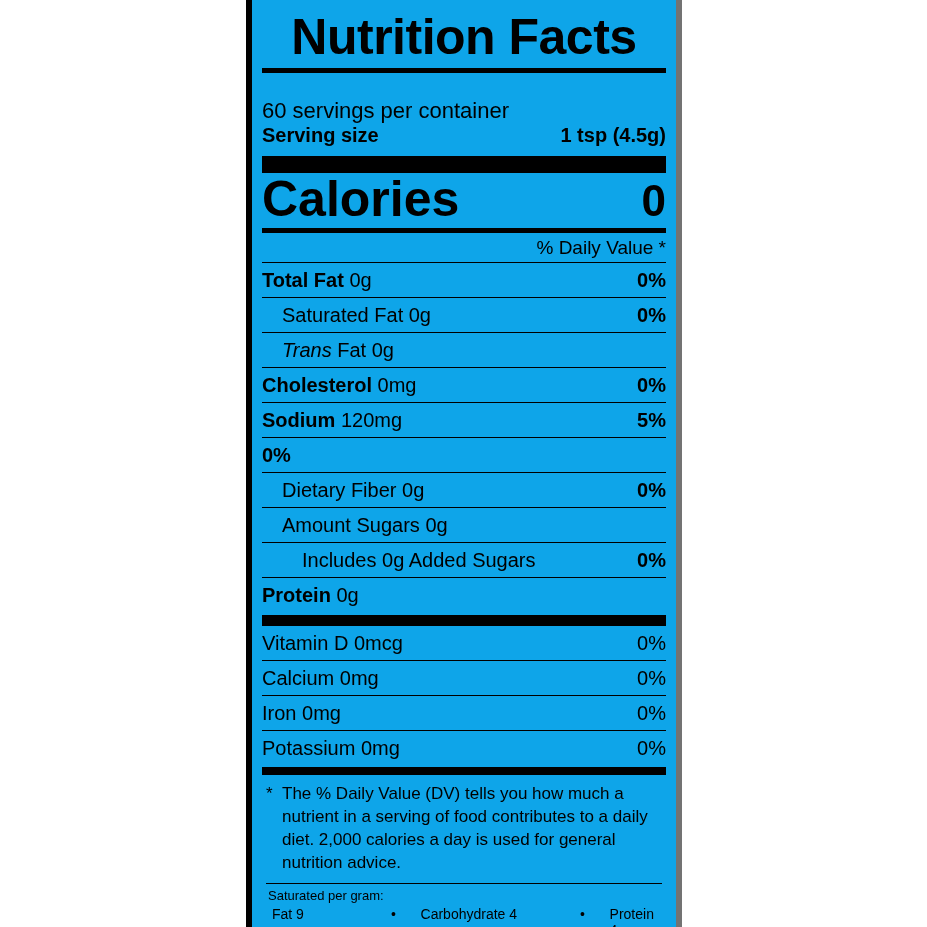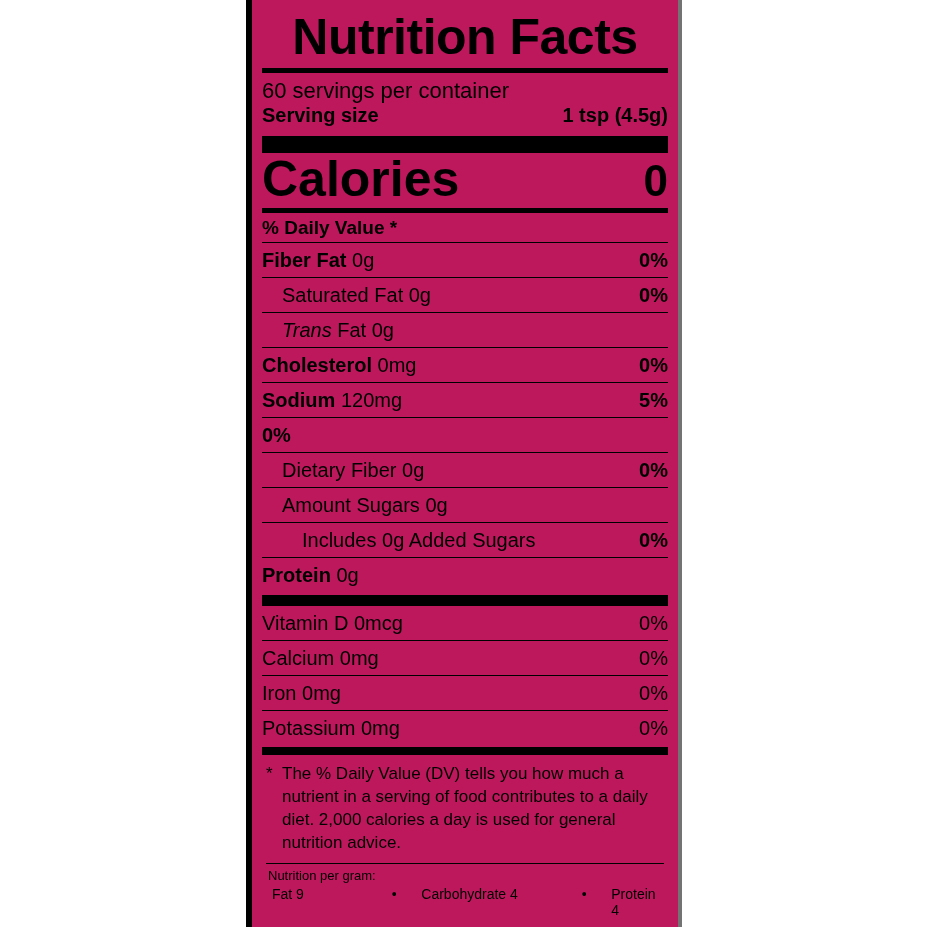--- a/index.html
+++ b/index.html
@@ -22,9 +22,9 @@
     width: 436px;
     height: 927px;
     border-left: 6px solid #000;
-    border-right: 4px solid #737373;
+    border-right: 6px solid #737373;
     box-sizing: border-box;
-    background: #be185d;
+    background: #0ea5e9;
   }
 
   .inner {

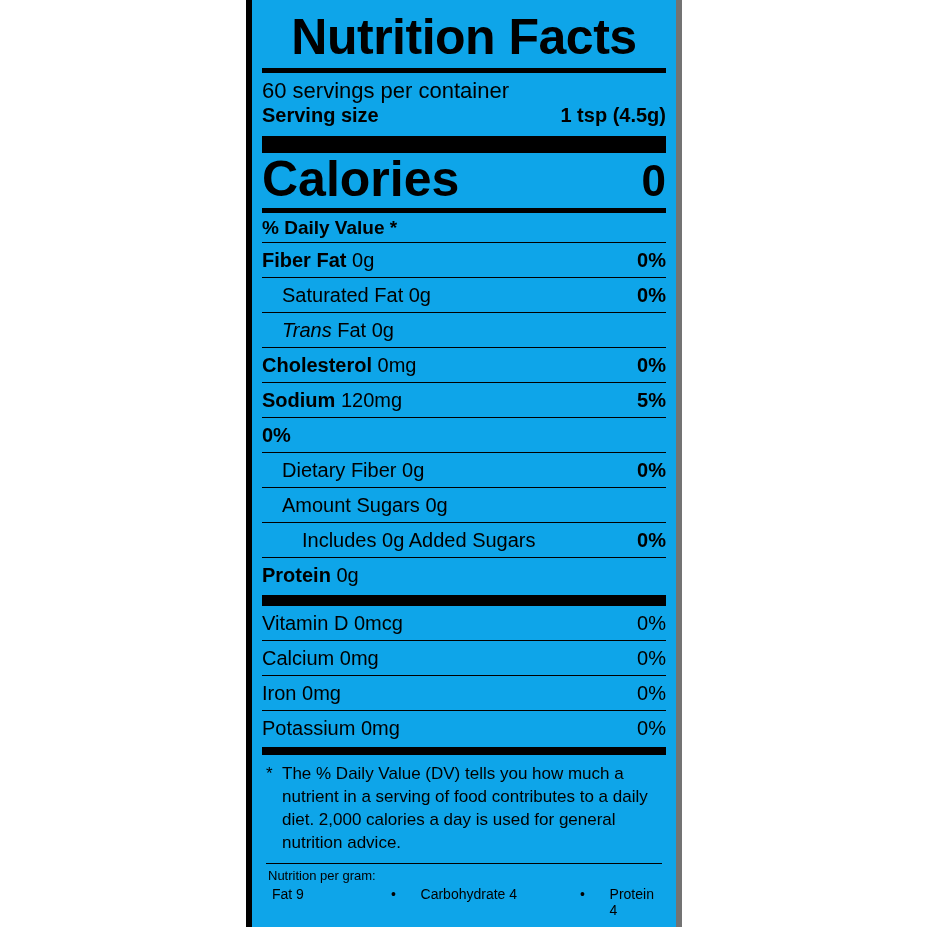--- a/index.html
+++ b/index.html
@@ -54,6 +54,7 @@
     font-size: 22px;
     padding: 5px 0 1px 0;
     line-height: 1.15;
+    margin-top: 20px;
   }
   .serving-size-row {
     display: flex;

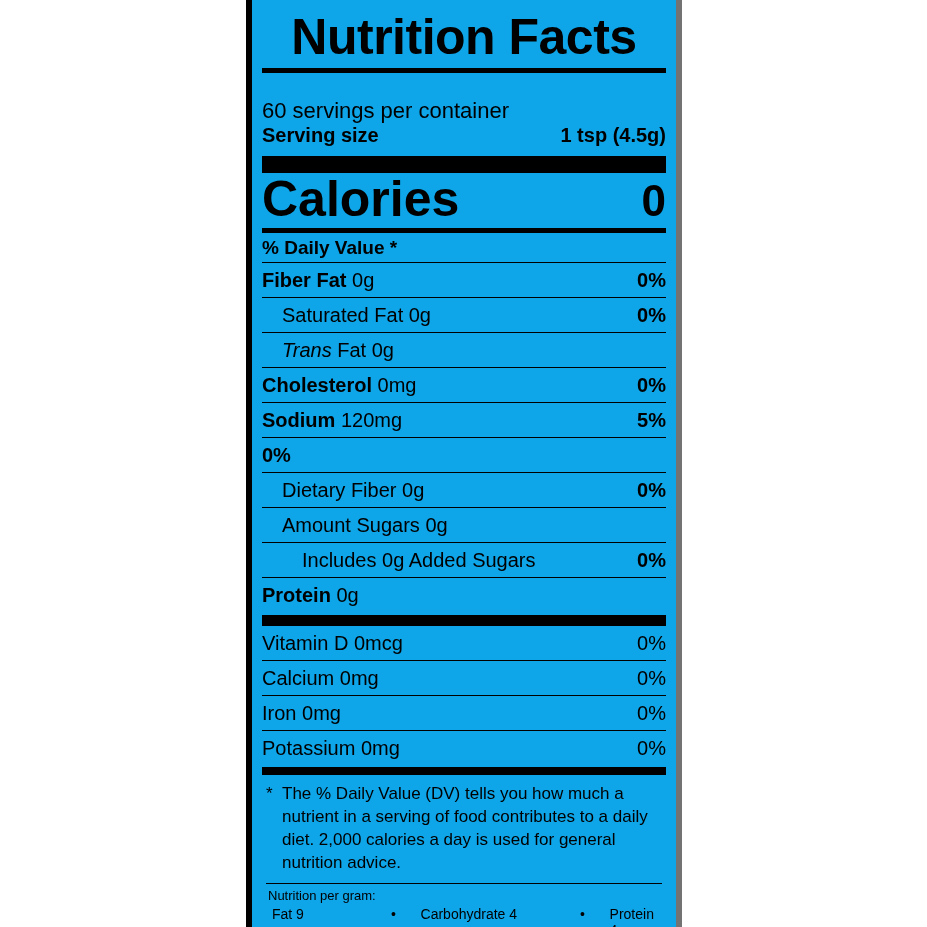--- a/index.html
+++ b/index.html
@@ -82,9 +82,9 @@
 
   
   .dv-header {
-    text-align: left;
+    text-align: right;
     font-size: 19px;
-    font-weight: bold;
+    font-weight: normal;
     padding: 4px 0 3px 0;
   }
 

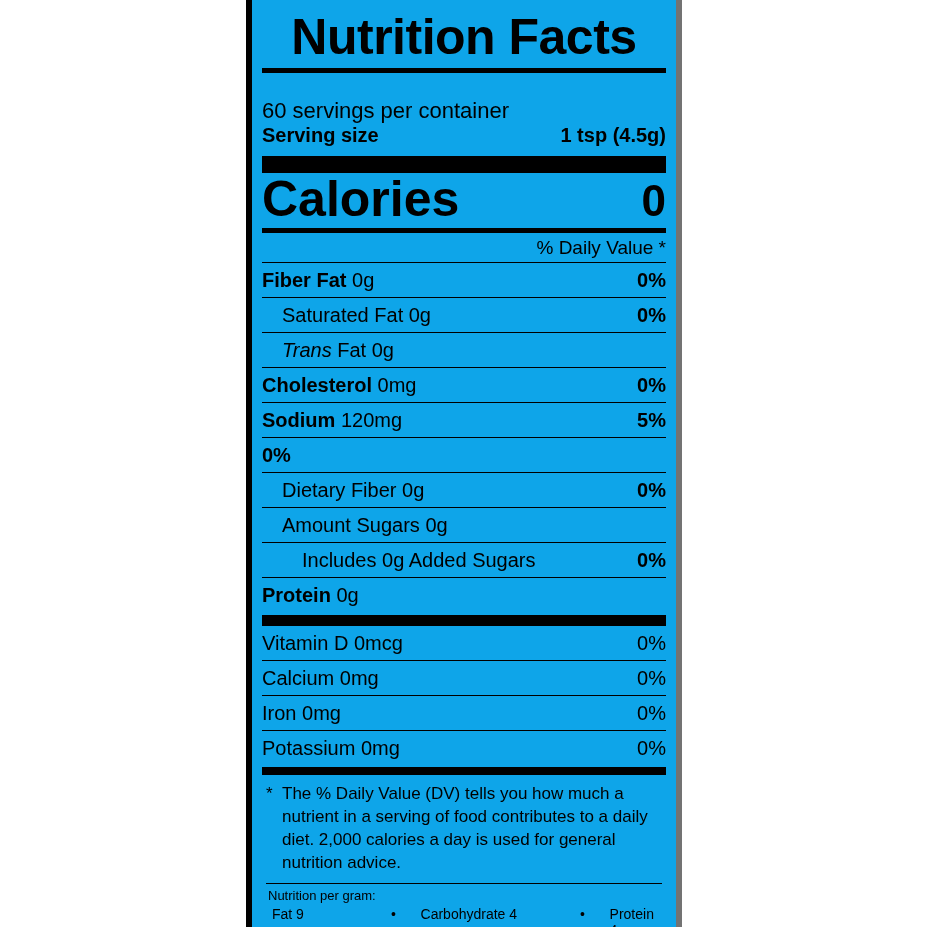--- a/index.html
+++ b/index.html
@@ -161,7 +161,7 @@
 
     <div id="nutrient-rows">
         <div class="row">
-          <span class="name"><span class="b">Fiber Fat</span><span> 0g</span></span>
+          <span class="name"><span class="b">Total Fat</span><span> 0g</span></span>
           <span class="pct">0%</span>
         </div>
         <div class="row ind1">

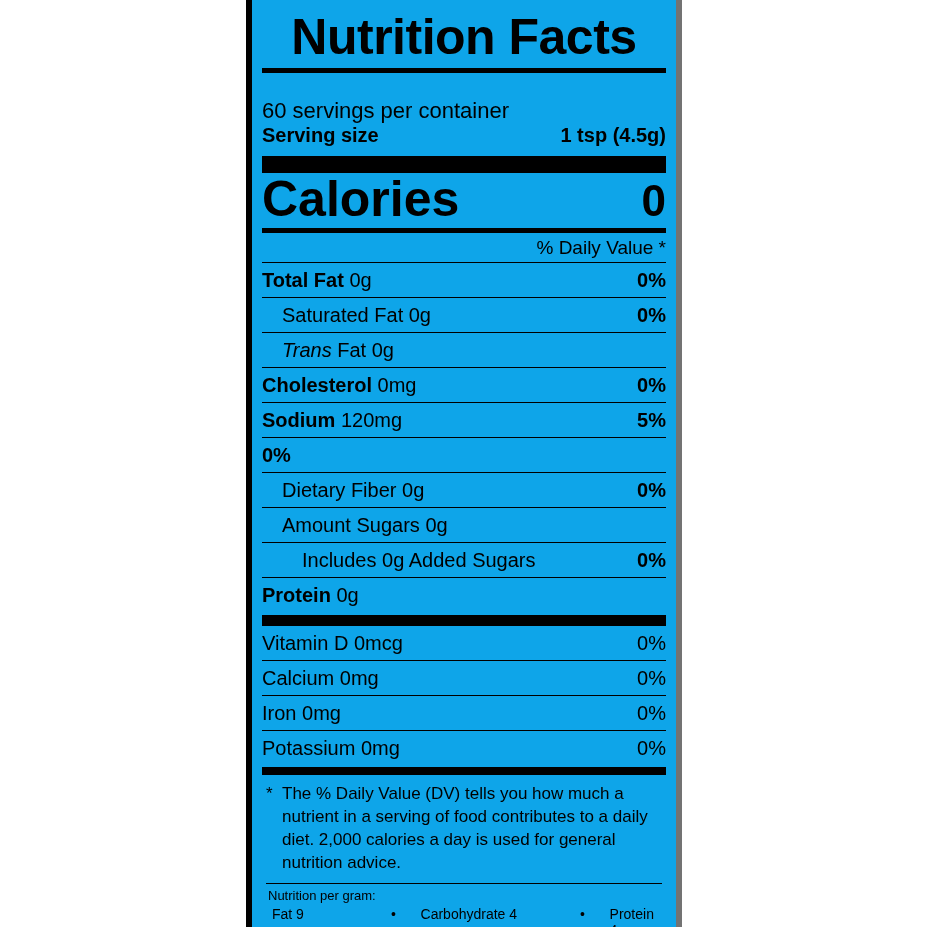--- a/index.html
+++ b/index.html
@@ -230,7 +230,7 @@
     </div>
 
     <div class="cpg-rule"></div>
-    <div class="cpg">Nutrition per gram:</div>
+    <div class="cpg">Saturated per gram:</div>
     <div class="cpg-items">
       <span class="it1">Fat 9</span>
       <span class="dot">•</span>

